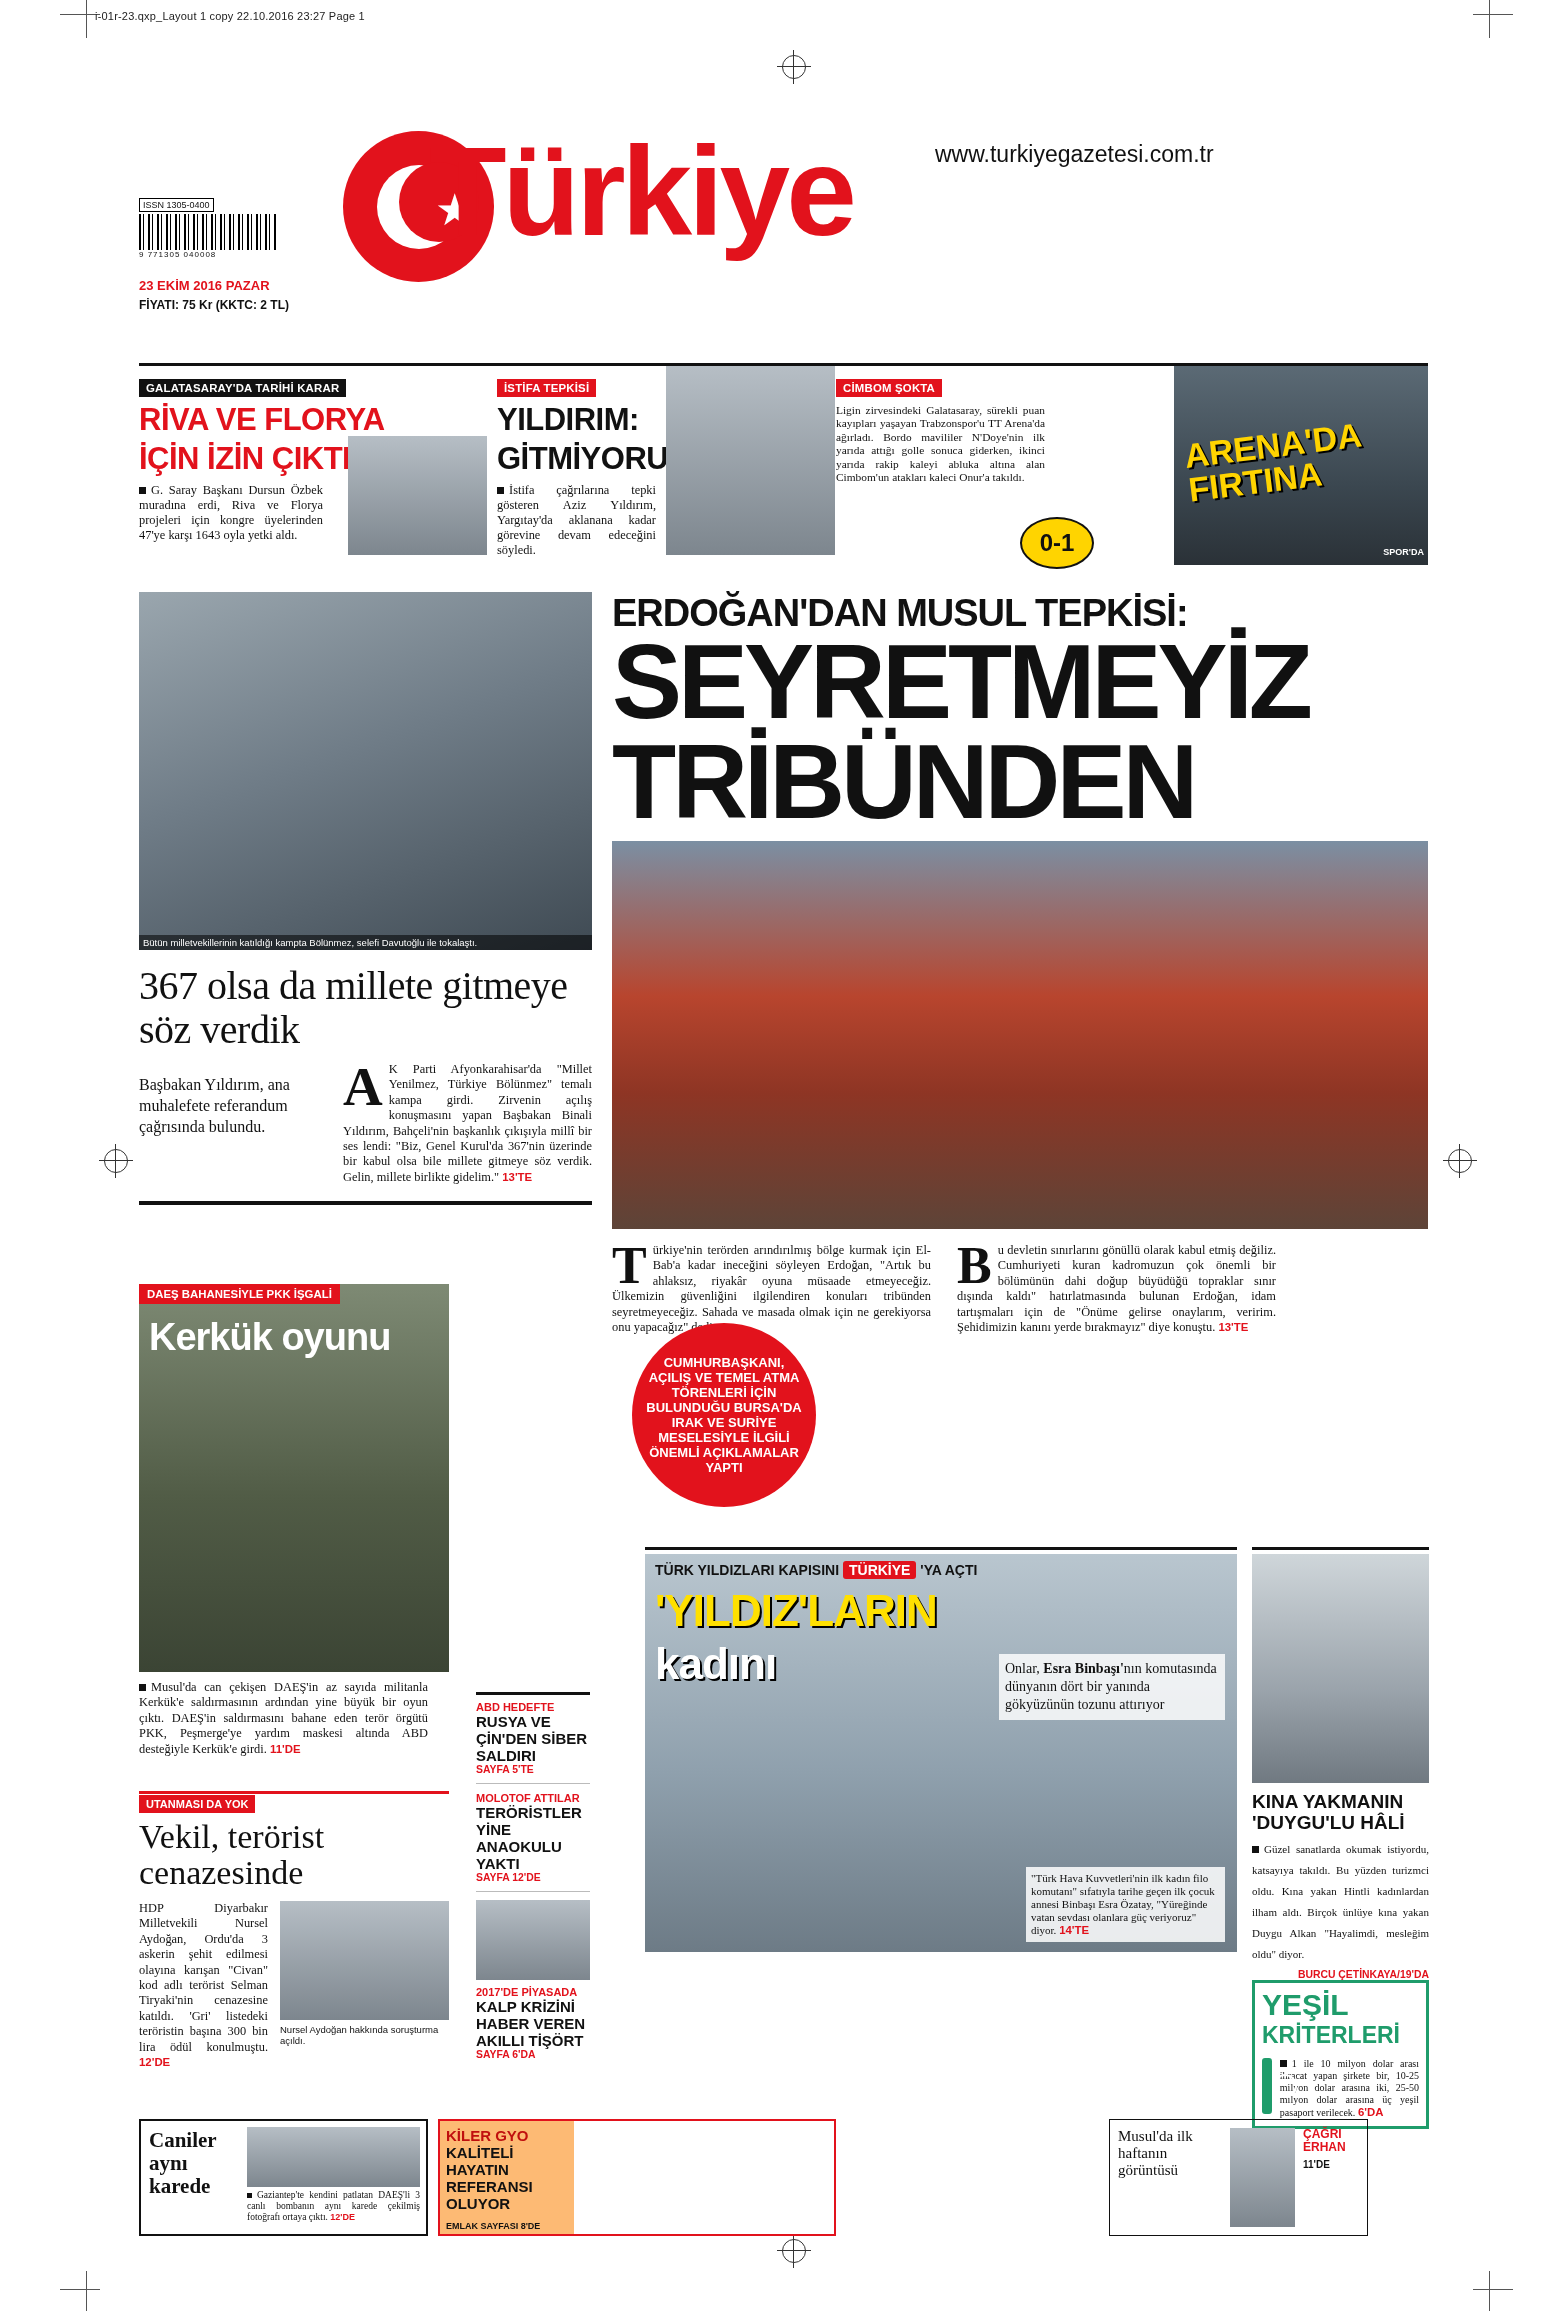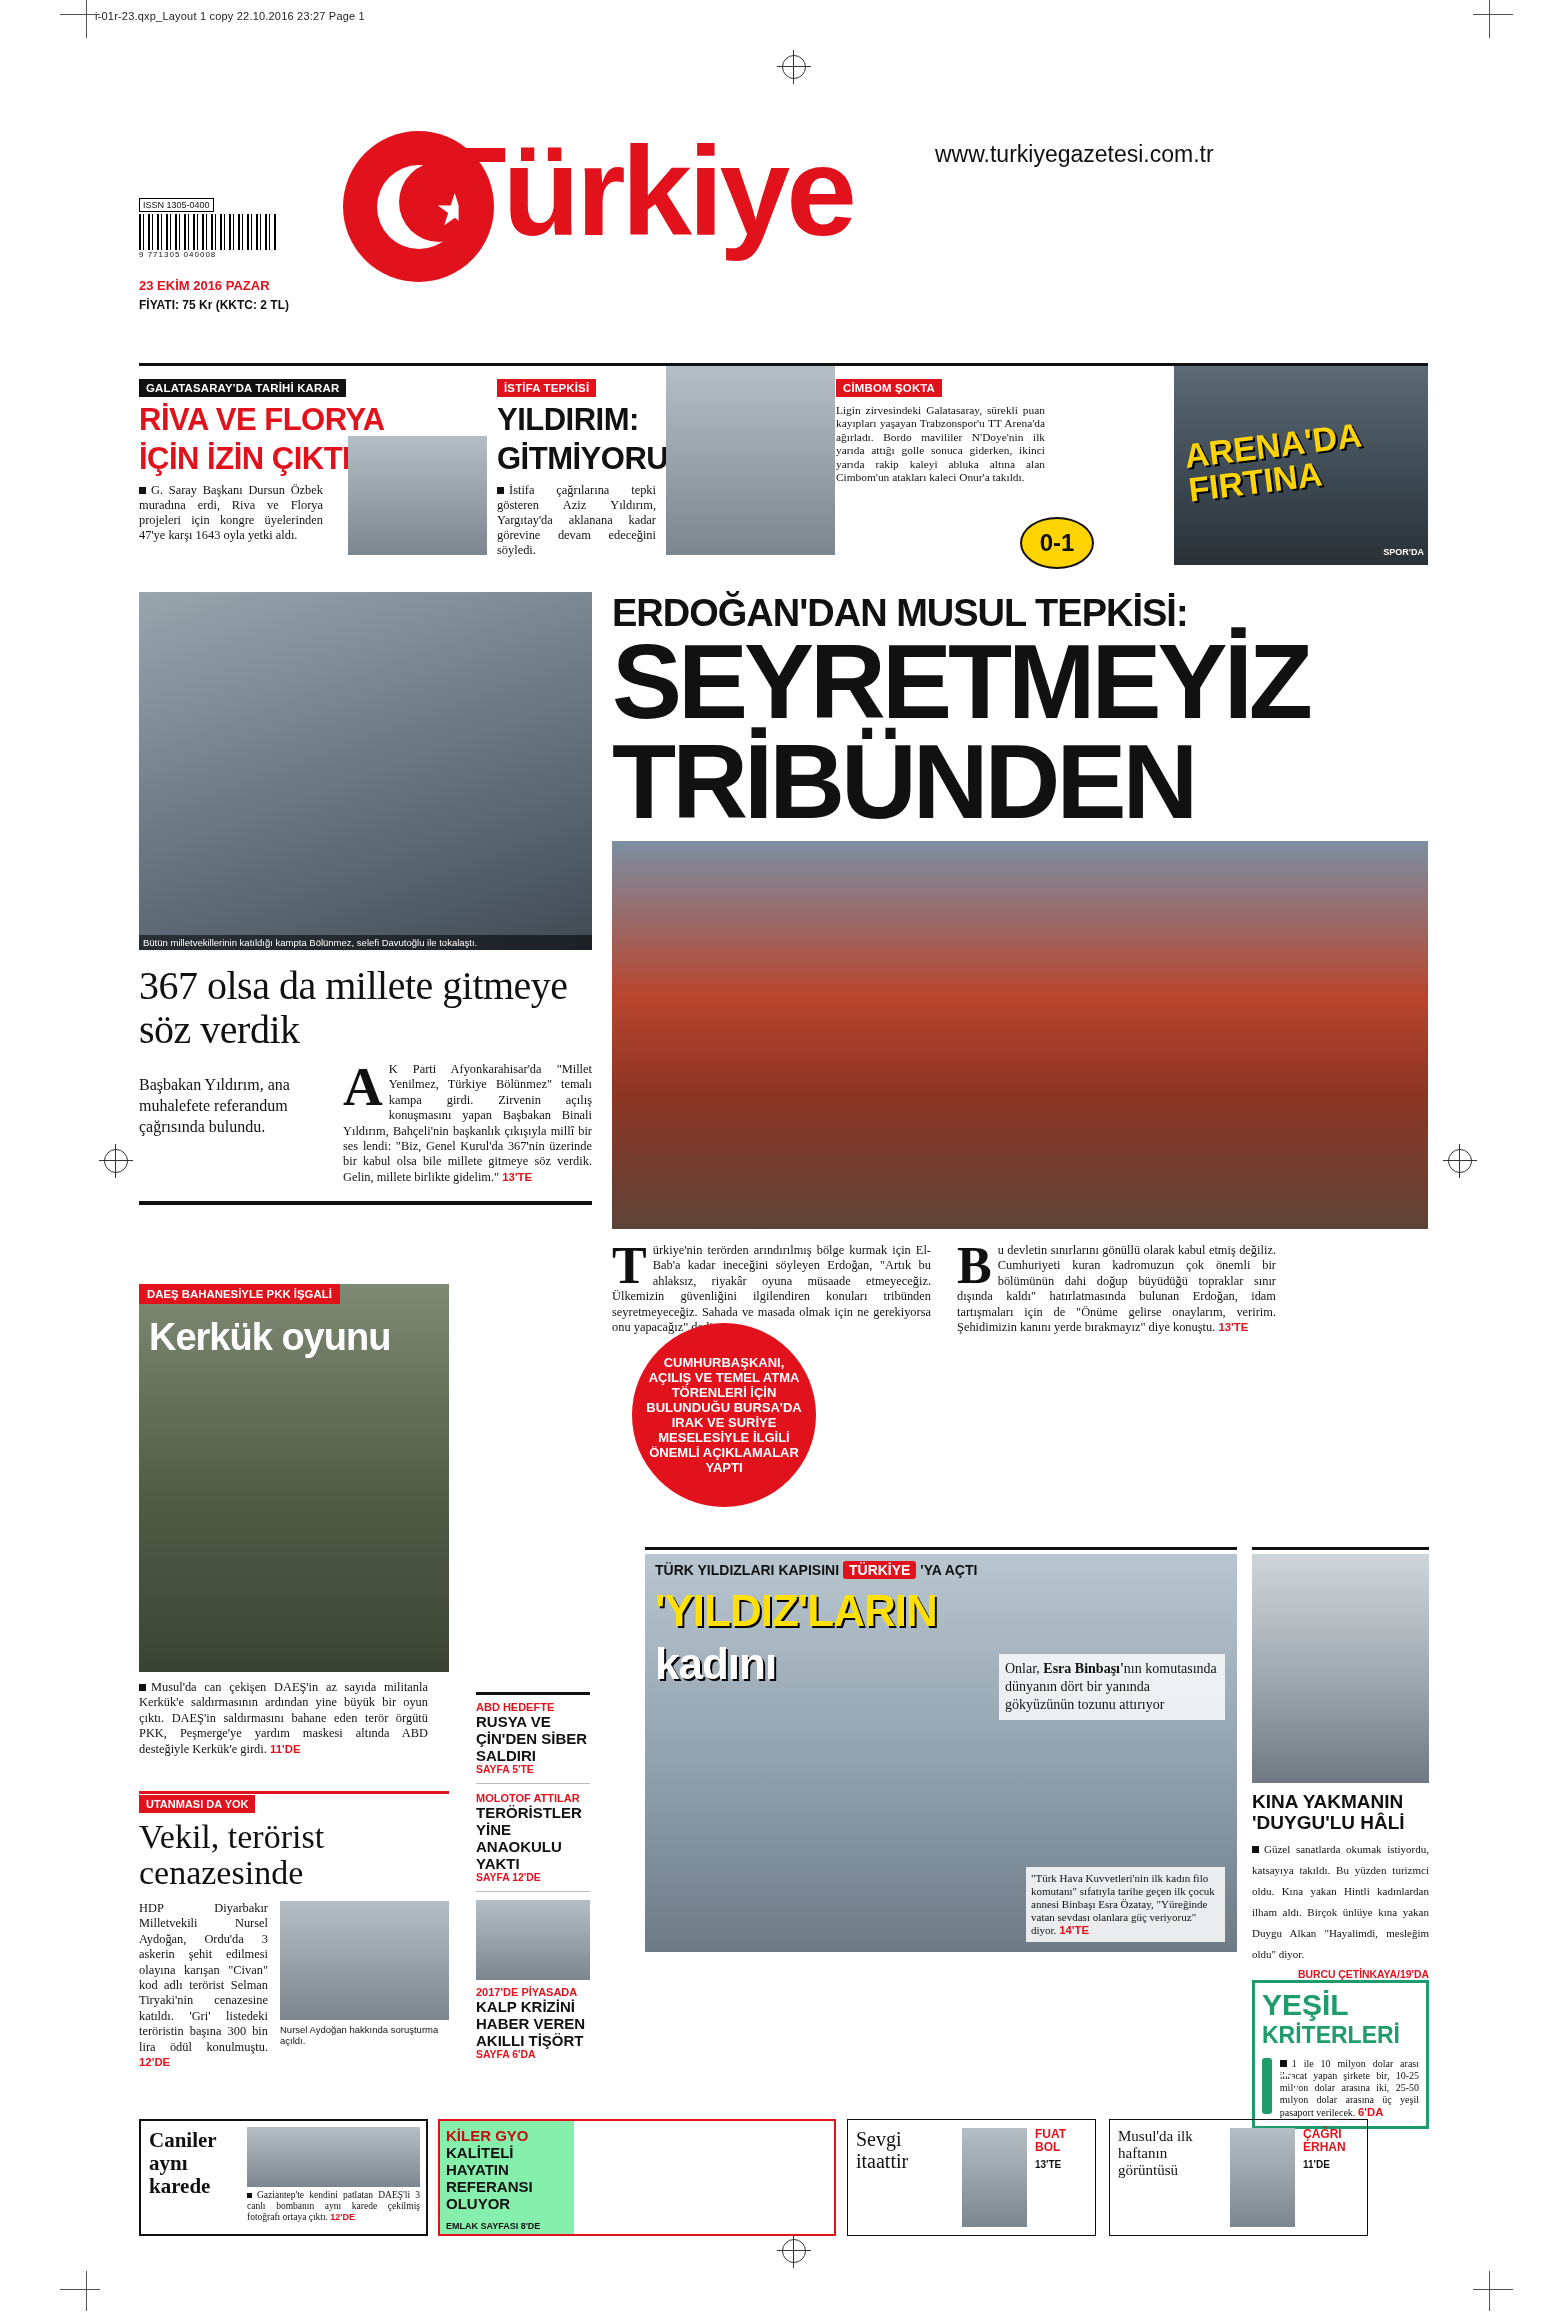--- a/index.html
+++ b/index.html
@@ -289,7 +289,7 @@
     </div>
 
     <div style="position:absolute;left:299px;top:0;width:398px;height:117px;border:2px solid #e2121c;box-sizing:border-box;display:flex;">
-      <div style="width:134px;background:#86efac;padding:6px;box-sizing:border-box;font-family:'Liberation Sans',sans-serif;font-weight:bold;font-size:15px;line-height:17px;color:#c0100f;">
+      <div style="width:134px;background:#fdba74;padding:6px;box-sizing:border-box;font-family:'Liberation Sans',sans-serif;font-weight:bold;font-size:15px;line-height:17px;color:#c0100f;">
         <div>KİLER GYO</div>
         <div style="color:#111;">KALİTELİ HAYATIN</div>
         <div style="color:#111;">REFERANSI OLUYOR</div>

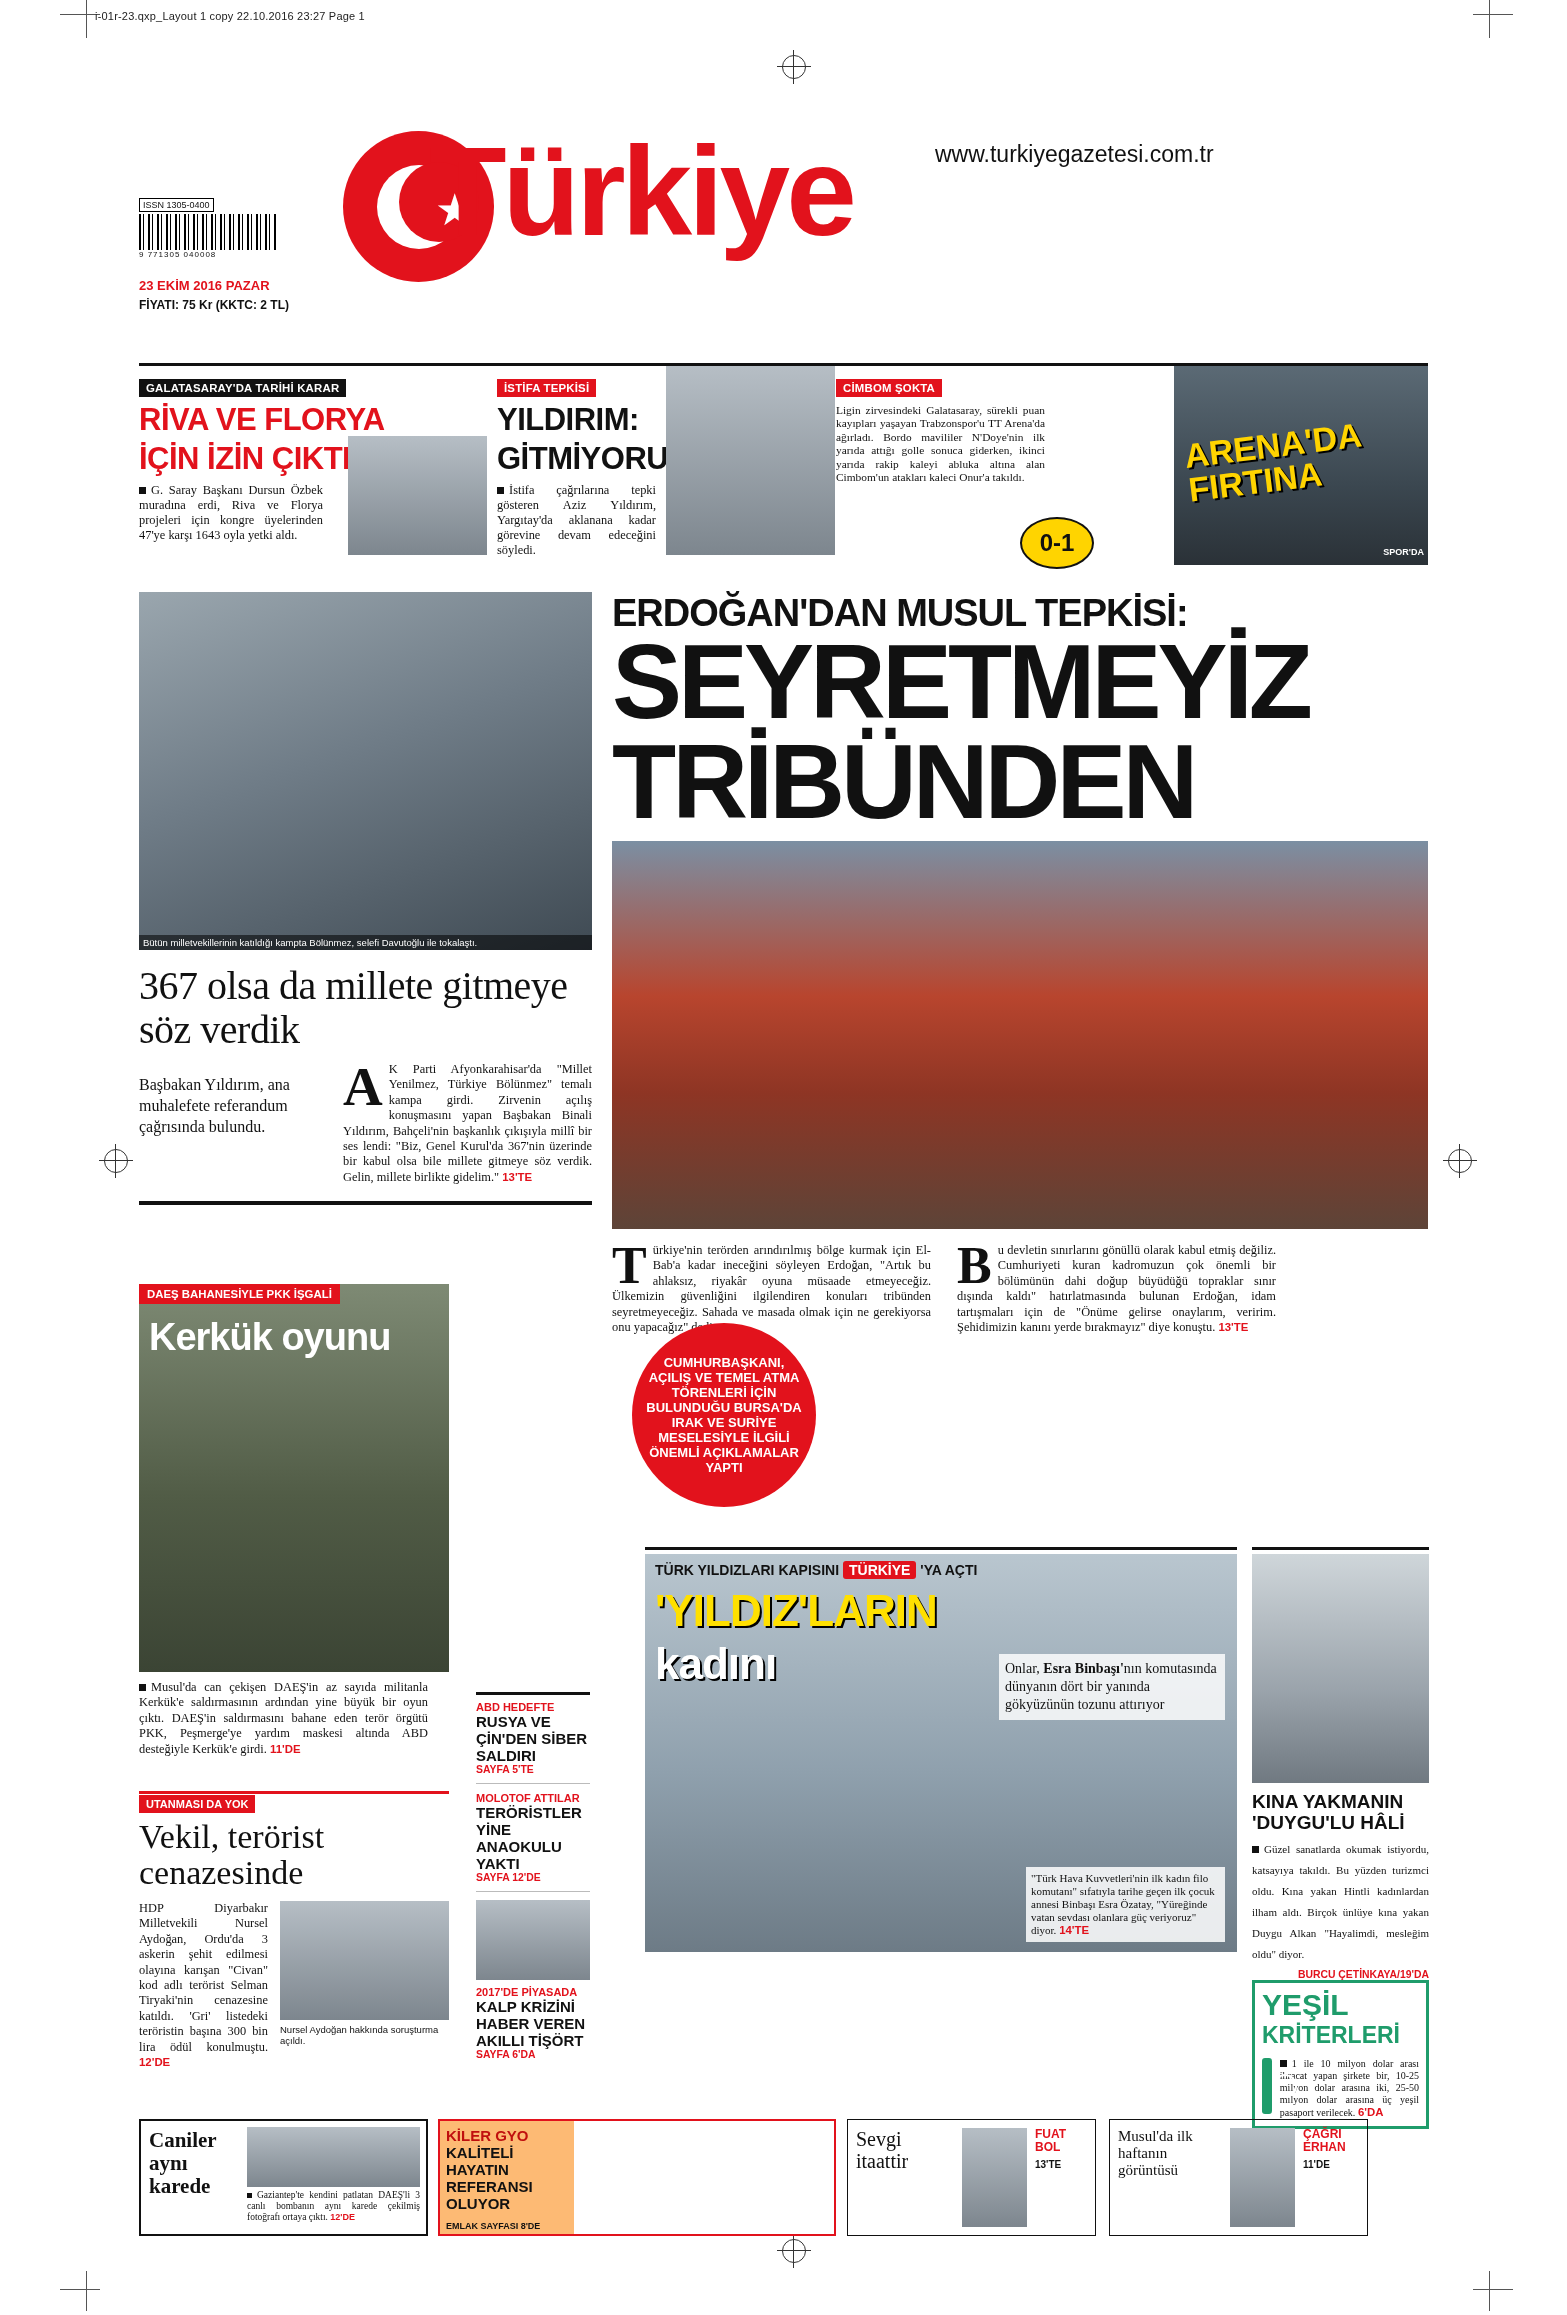--- a/index.html
+++ b/index.html
@@ -297,18 +297,6 @@
       </div>
     </div>
 
-    <div style="position:absolute;left:708px;top:0;width:249px;height:117px;border:1px solid #111;box-sizing:border-box;padding:8px;display:flex;gap:8px;">
-      <div style="flex:1;font-family:'Liberation Serif',serif;font-size:20px;line-height:22px;">
-        <div>Sevgi</div>
-        <div>itaattir</div>
-      </div>
-      <div style="width:65px;" class="photo ph-generic"></div>
-      <div style="width:52px;font-family:'Liberation Sans',sans-serif;font-weight:bold;font-size:12px;line-height:13px;color:#e2121c;">
-        <div>FUAT</div>
-        <div>BOL</div>
-        <div style="color:#111;font-size:10px;margin-top:4px;">13'TE</div>
-      </div>
-    </div>
 
     <div style="position:absolute;left:970px;top:0;width:259px;height:117px;border:1px solid #111;box-sizing:border-box;padding:8px;display:flex;gap:8px;">
       <div style="flex:1;font-family:'Liberation Serif',serif;font-size:15px;line-height:17px;">

